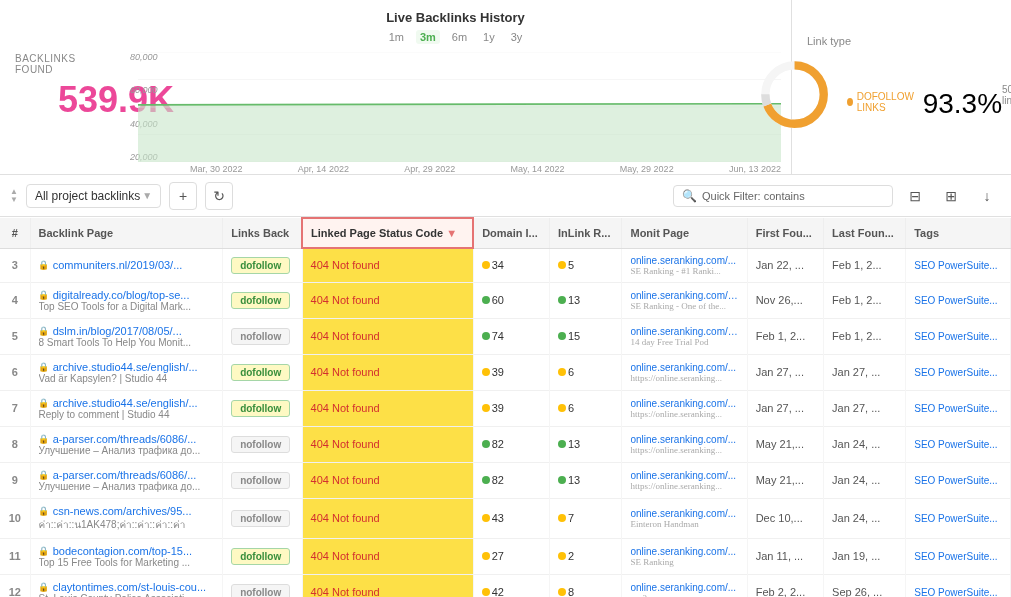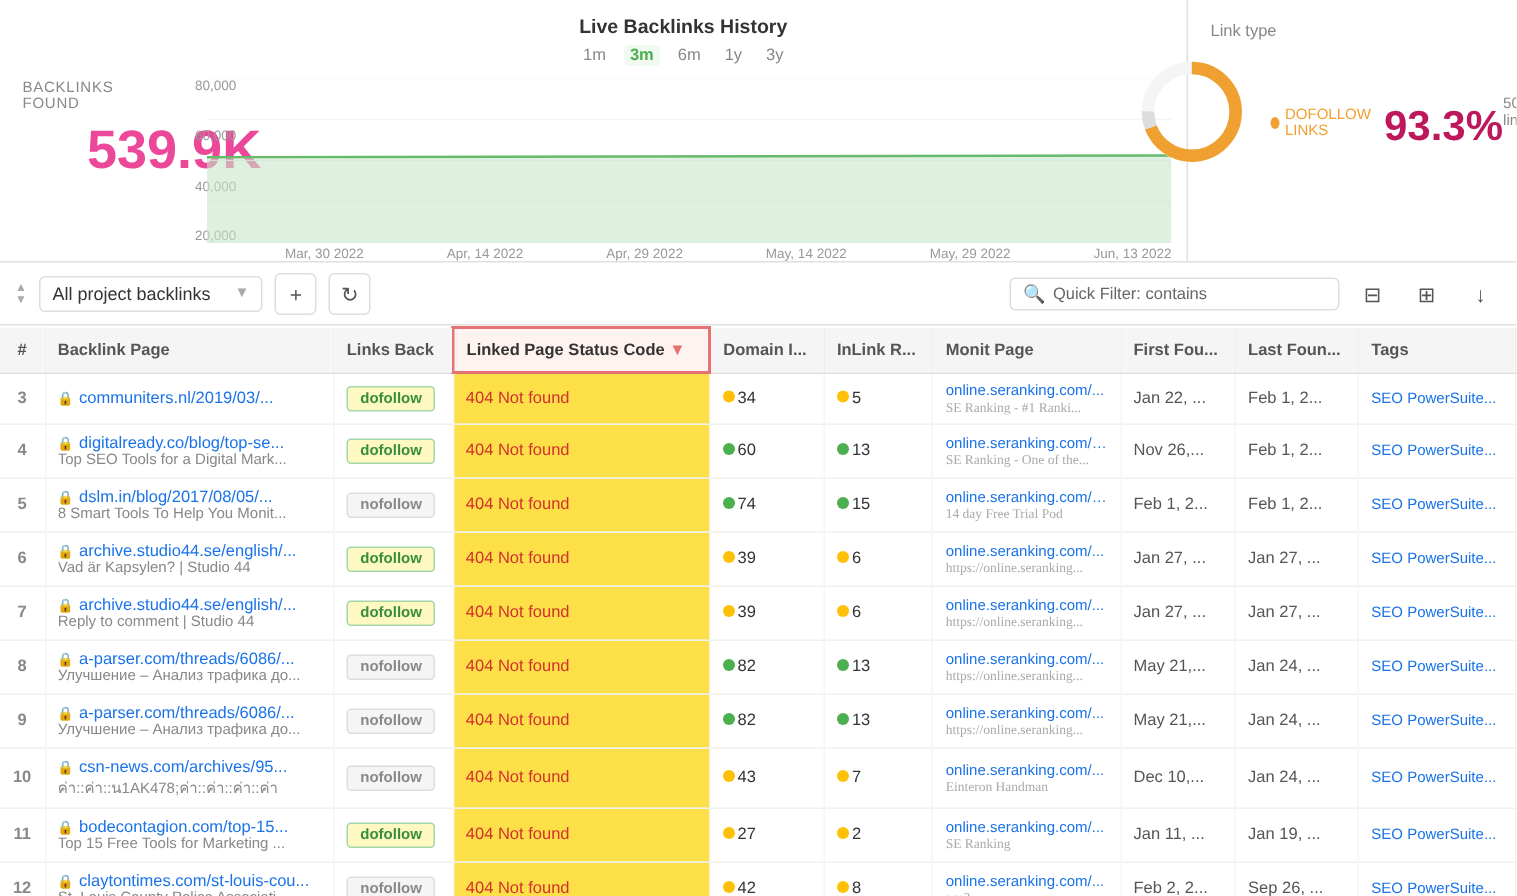--- a/index.html
+++ b/index.html
@@ -25,7 +25,7 @@
 
     
     .link-type-section { width: 220px; border-left: 1px solid #e0e0e0; padding: 15px; display: flex; flex-direction: column; align-items: center; }
-    .link-type-title { font-size: 11px; color: #888; margin-bottom: 10px; align-self: flex-start; }
+    .link-type-title { font-size: 11px; color: #888; margin-bottom: 10px; align-self: flex-start; margin-top: 20px; }
     .donut-area { display: flex; align-items: center; gap: 15px; }
     .donut-container { position: relative; width: 90px; height: 90px; }
     .donut-info { display: flex; flex-direction: row; }

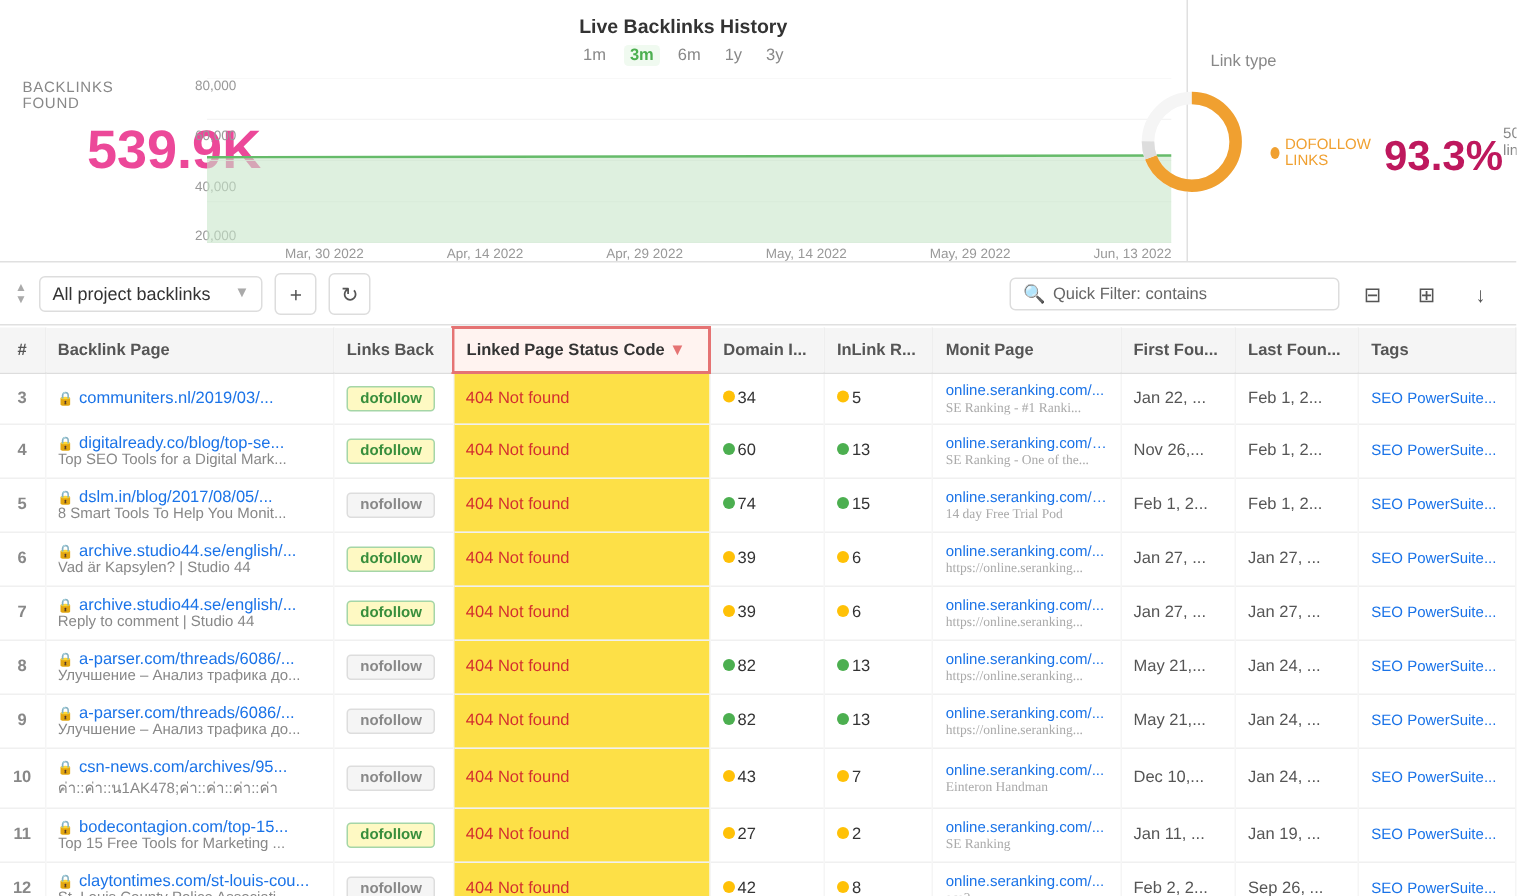--- a/index.html
+++ b/index.html
@@ -94,7 +94,7 @@
       <span class="time-btn">3y</span>
     </div>
     <div class="chart-wrapper">
-      <div style="display:flex; align-items:flex-end;">
+      <div style="display:flex; align-items:flex-end;font-style:italic;">
         <div class="y-labels">
           <span class="y-label">80,000</span>
           <span class="y-label">60,000</span>

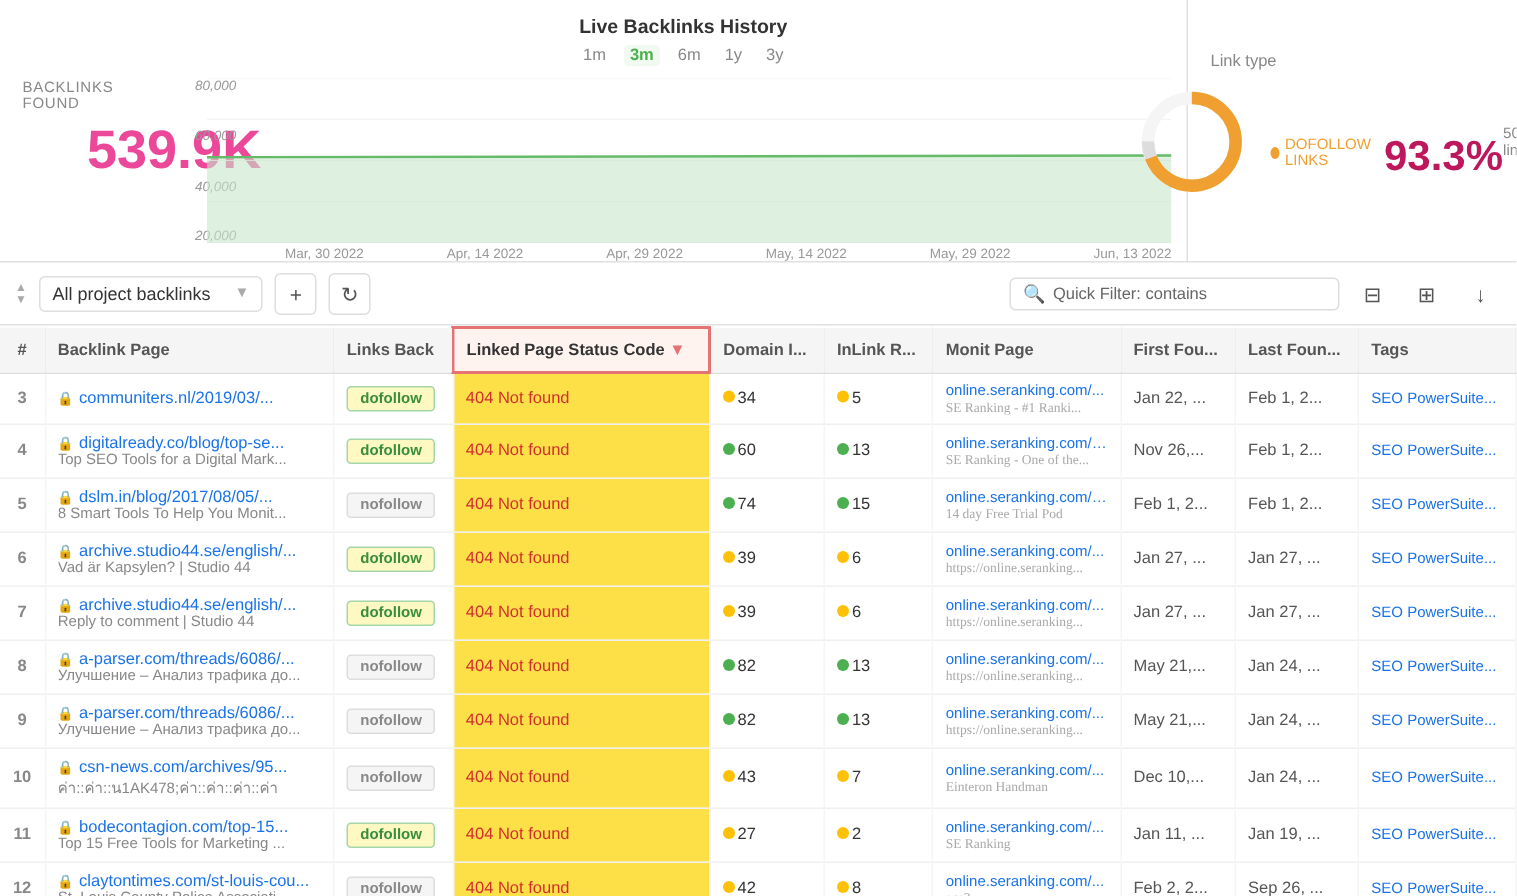--- a/index.html
+++ b/index.html
@@ -31,7 +31,7 @@
     .donut-info { display: flex; flex-direction: row; }
     .dofollow-label { font-size: 10px; color: #f0a030; display: flex; align-items: center; gap: 4px; }
     .dofollow-dot { width: 8px; height: 8px; border-radius: 50%; background: #f0a030; }
-    .dofollow-pct { font-size: 28px; font-weight: 700; color: #be185d; margin-top: 4px; }
+    .dofollow-pct { font-size: 28px; font-weight: 400; color: #000000; margin-top: 4px; }
     .dofollow-links { font-size: 10px; color: #888; }
 
     

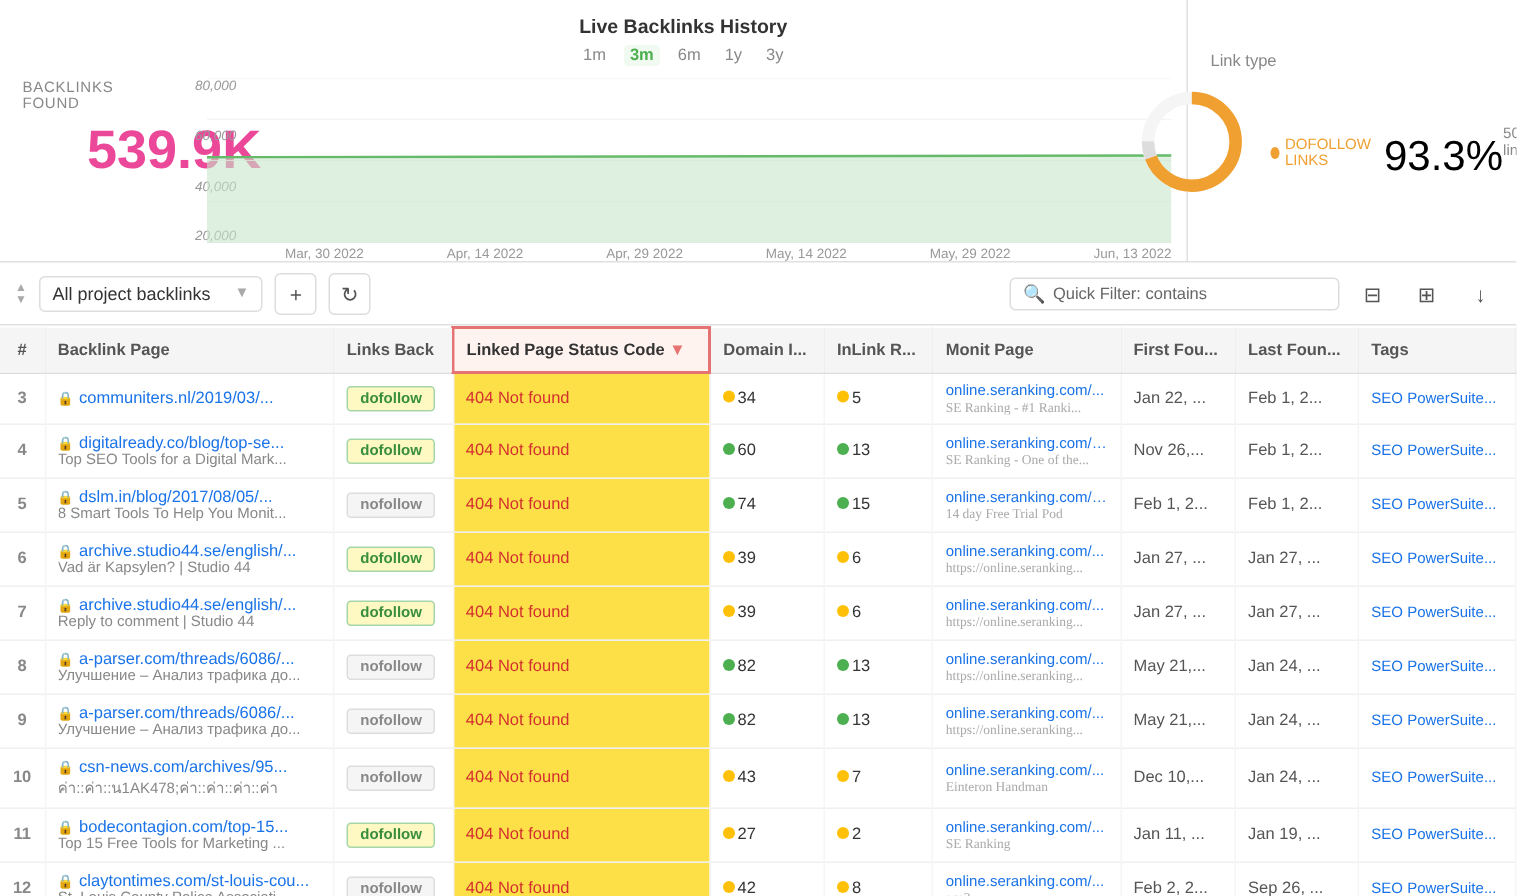--- a/index.html
+++ b/index.html
@@ -38,7 +38,7 @@
     .toolbar { display: flex; align-items: center; padding: 8px 10px; border-bottom: 1px solid #e0e0e0; gap: 8px; height: 42px; }
     .sort-controls { display: flex; flex-direction: column; cursor: pointer; }
     .sort-arrow { font-size: 8px; color: #aaa; line-height: 1; }
-    .project-select { display: flex; align-items: center; border: 1px solid #ddd; border-radius: 4px; padding: 4px 8px; font-size: 12px; color: #333; cursor: pointer; gap: 16px; background: #fff; }
+    .project-select { display: flex; align-items: center; border: 1px solid #ddd; border-radius: 4px; padding: 4px 8px; font-size: 12px; color: #333; cursor: pointer; gap: 2px; background: #fff; }
     .project-select-arrow { color: #aaa; font-size: 10px; }
     .toolbar-btn { width: 28px; height: 28px; border: 1px solid #ddd; border-radius: 4px; display: flex; align-items: center; justify-content: center; cursor: pointer; background: #fff; color: #555; font-size: 14px; }
     .toolbar-spacer { flex: 1; }

